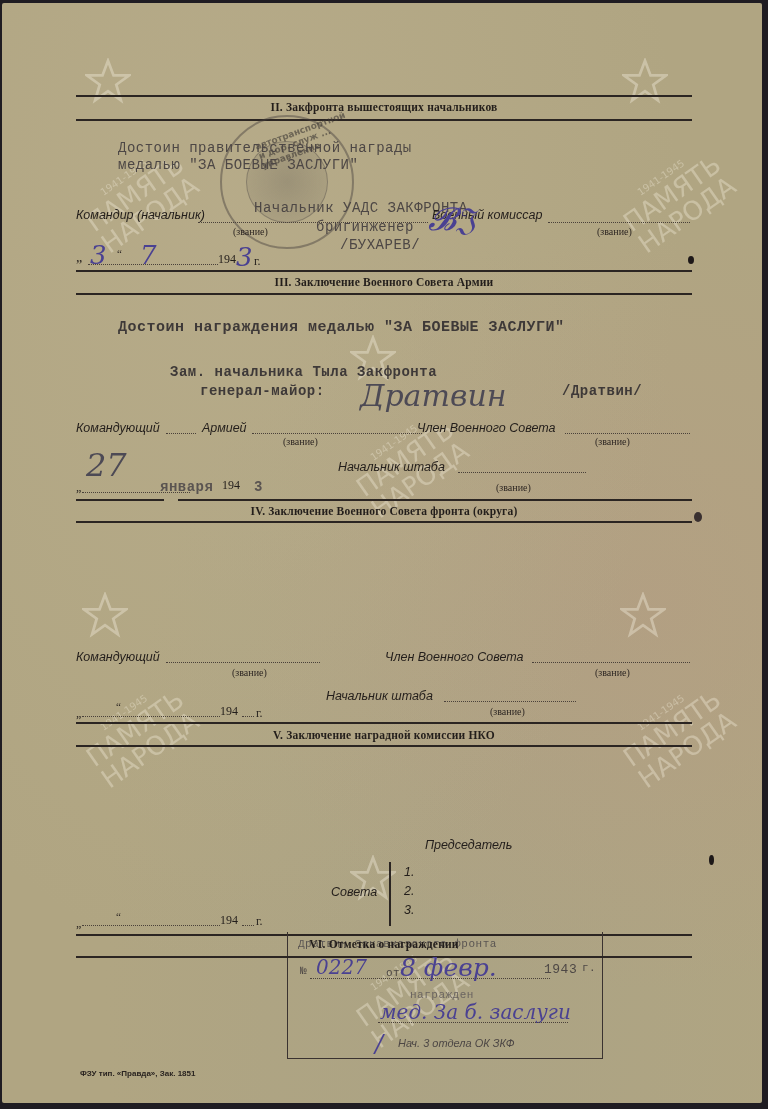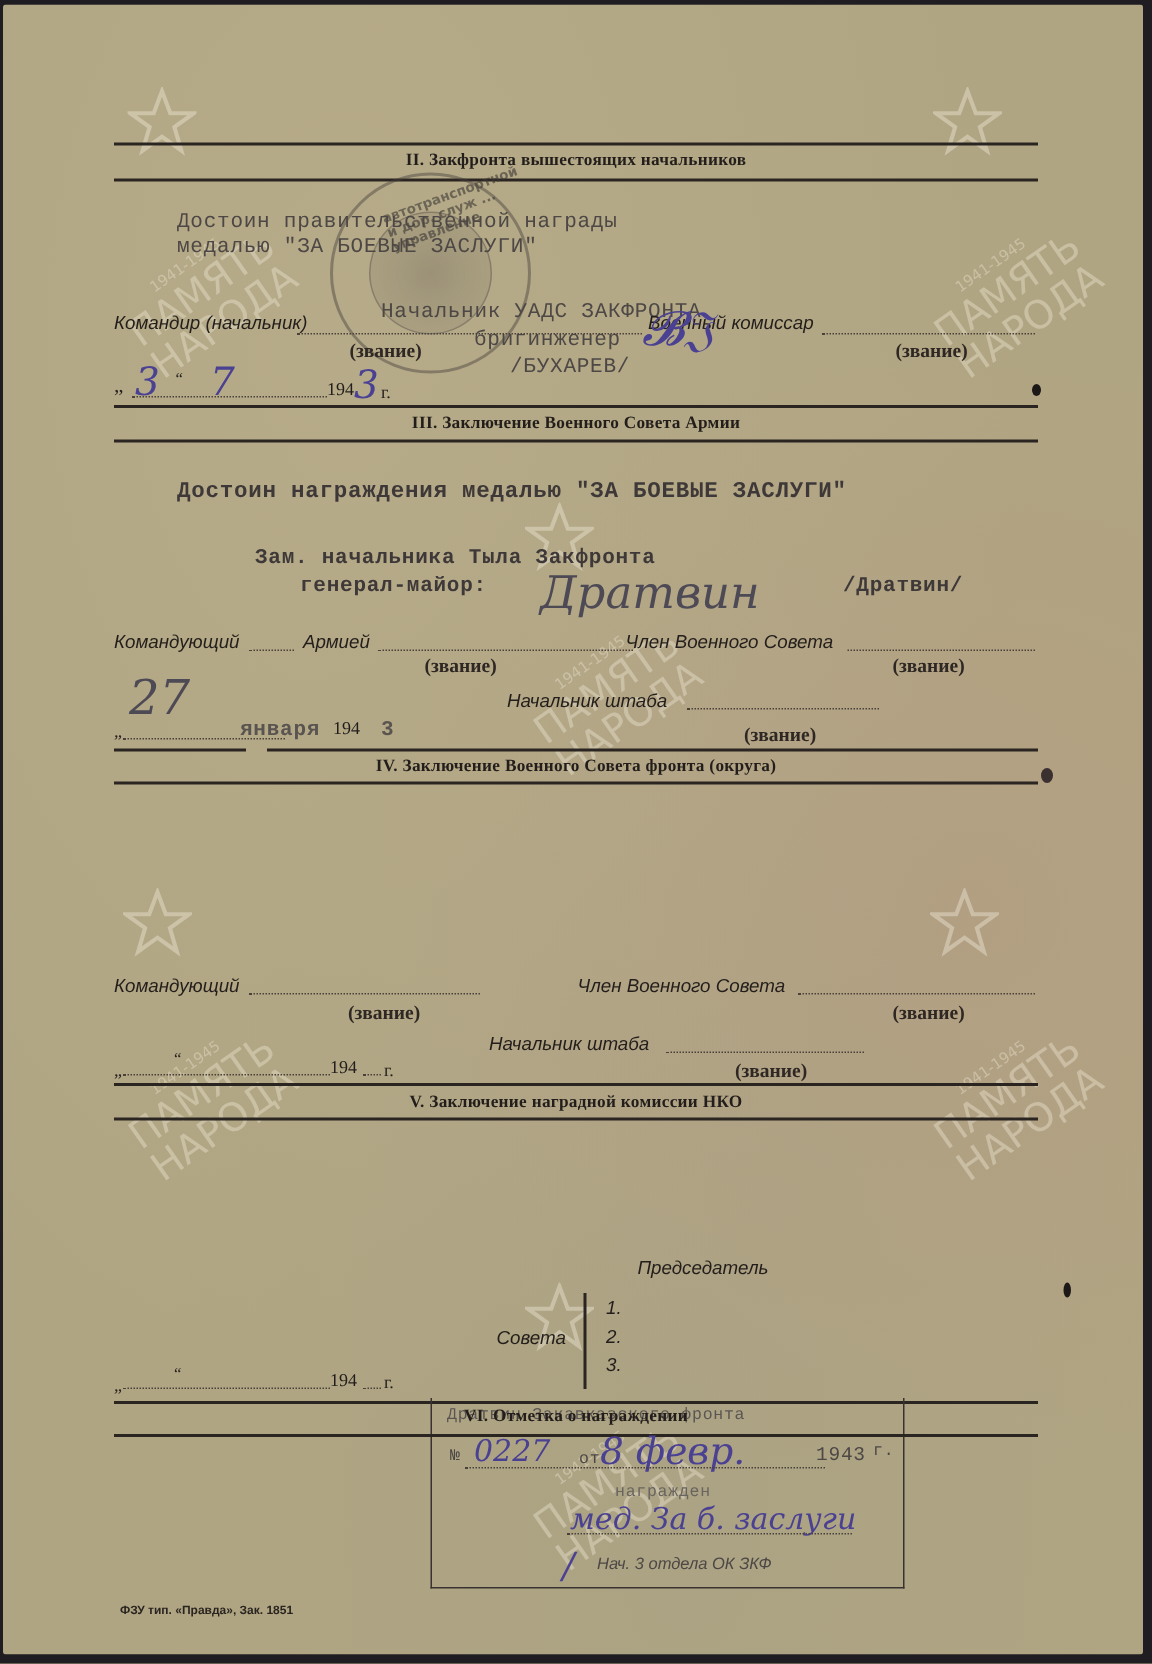--- a/index.html
+++ b/index.html
@@ -31,7 +31,7 @@
     font-family: Liberation Sans, sans-serif;
   }
   .small {
-    position: absolute; font-size: 13px; font-weight: bold; color: #2e2723;
+    position: absolute; font-size: 10px; font-weight: normal; color: #2e2723;
     font-family: "Liberation Serif", "DejaVu Serif", serif;
   }
   .dots {

